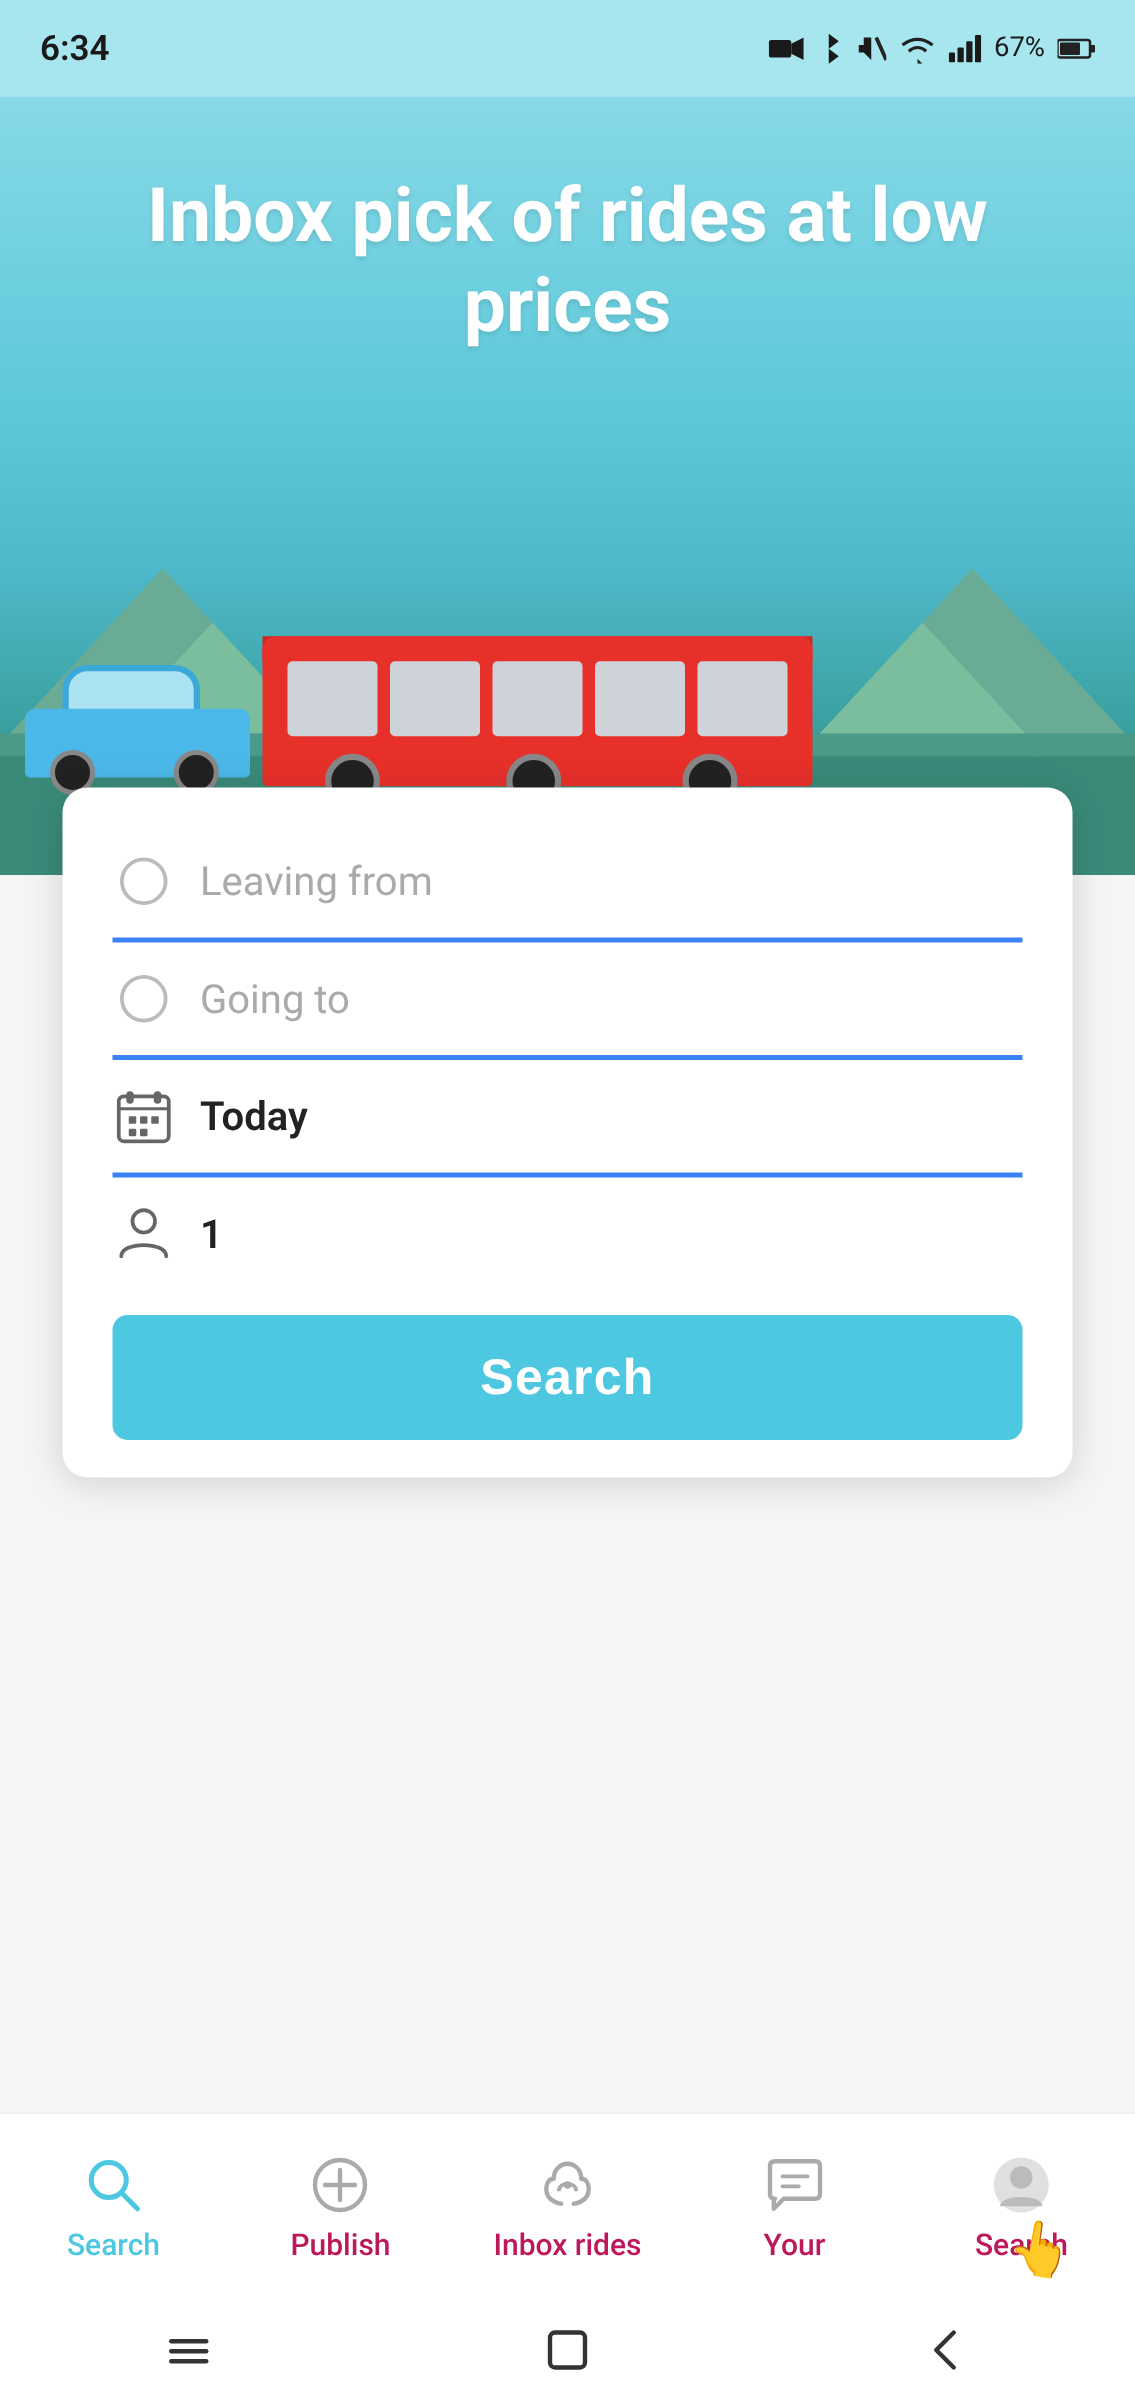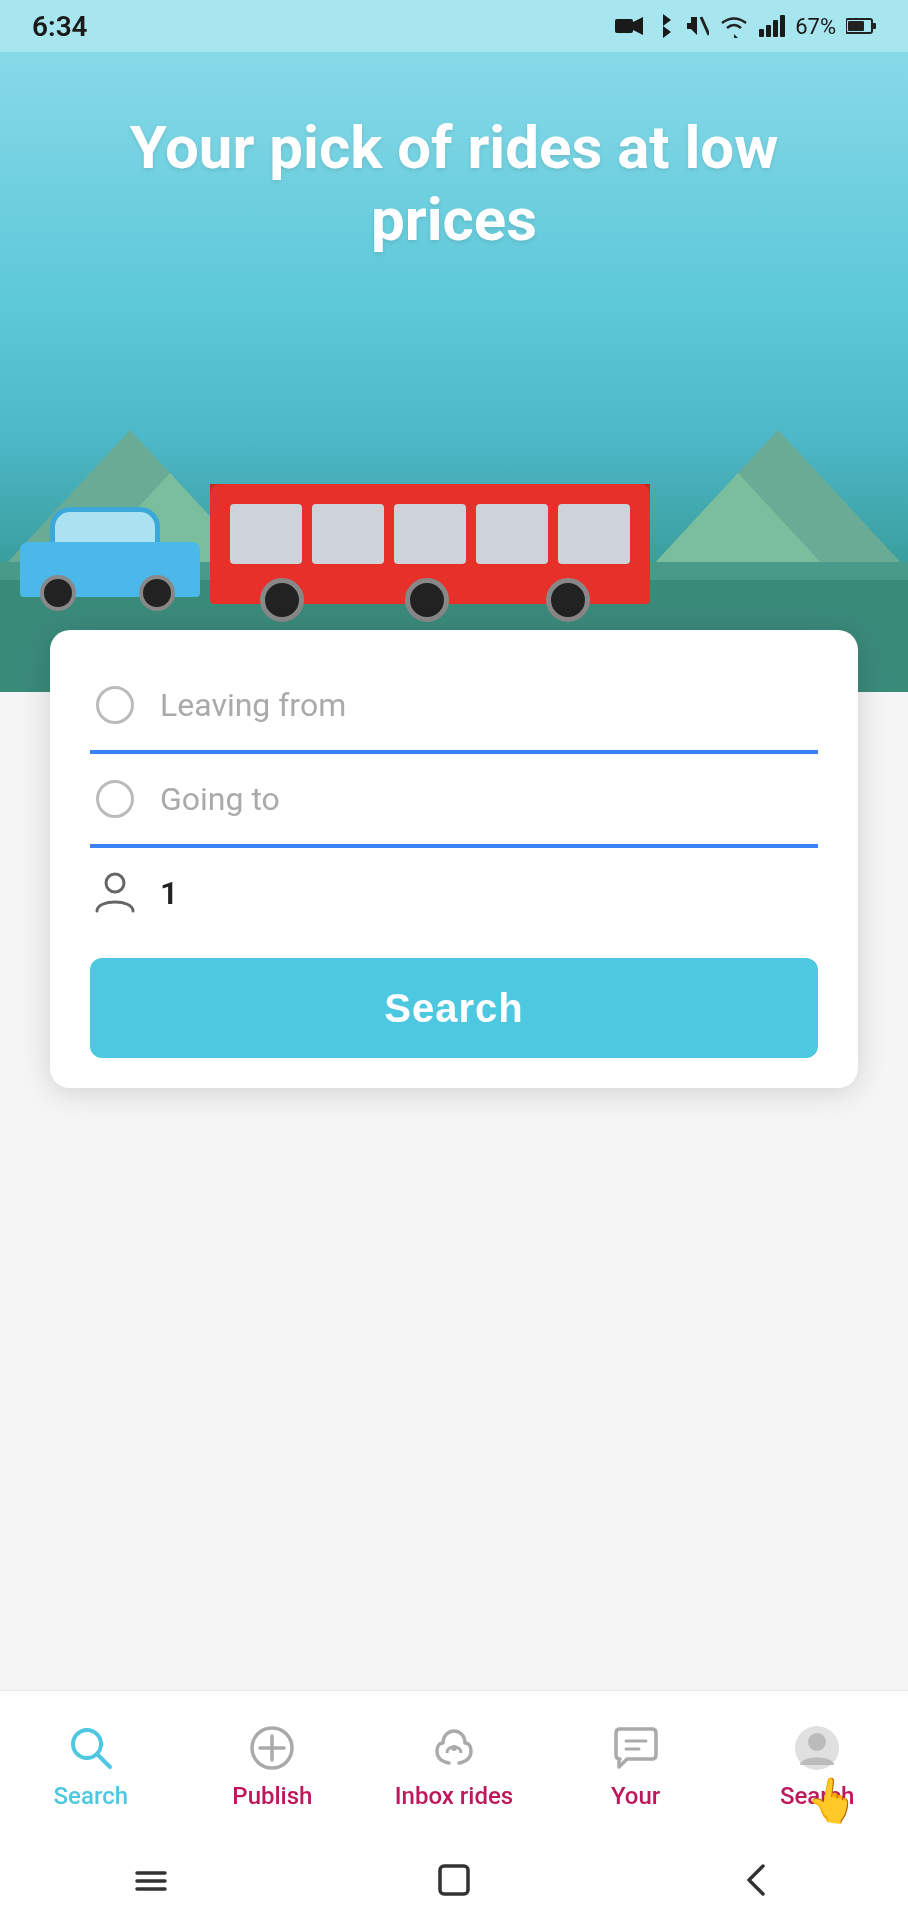--- a/index.html
+++ b/index.html
@@ -20,7 +20,7 @@
 
     
     .status-bar {
-      height: 52px;
+      height: 77px;
       background: #a8e6ef;
       display: flex;
       align-items: center;

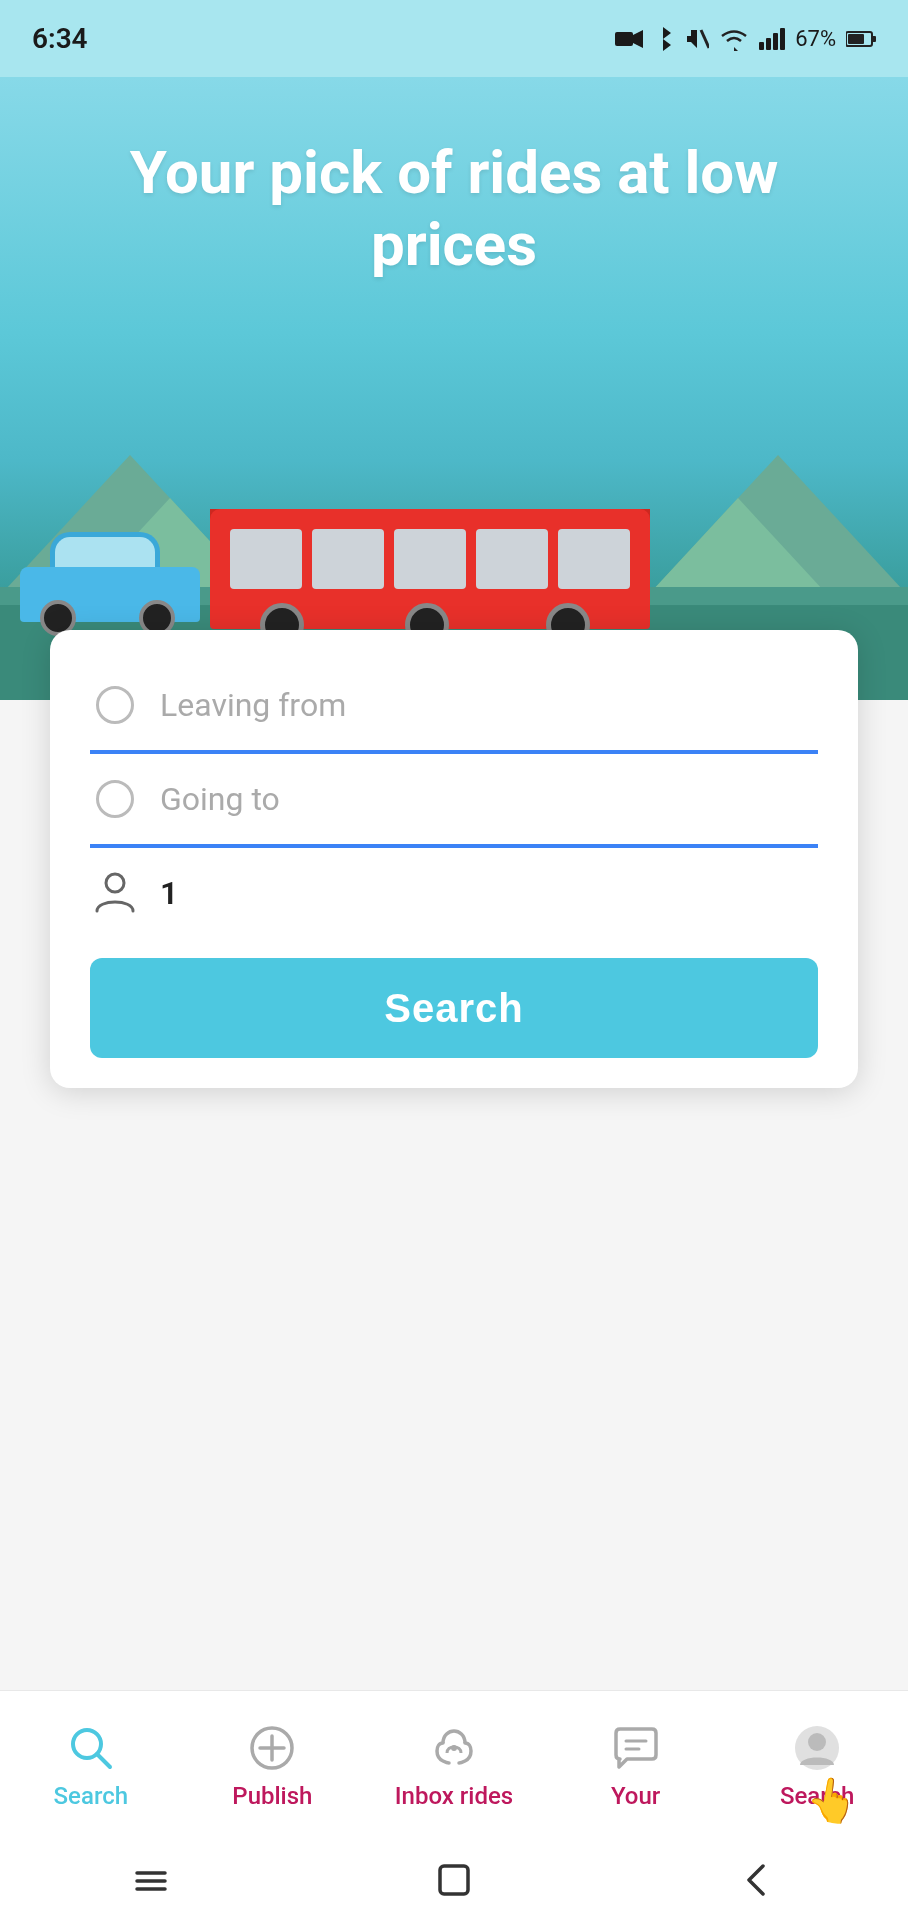--- a/index.html
+++ b/index.html
@@ -482,7 +482,7 @@
 </div>
 
 <div class="hero">
-  <h1 class="hero-title">Your pick of rides at low prices</h1>
+  <h1 class="hero-title">Inbox pick of rides at low prices</h1>
 
   <div class="scene">
 

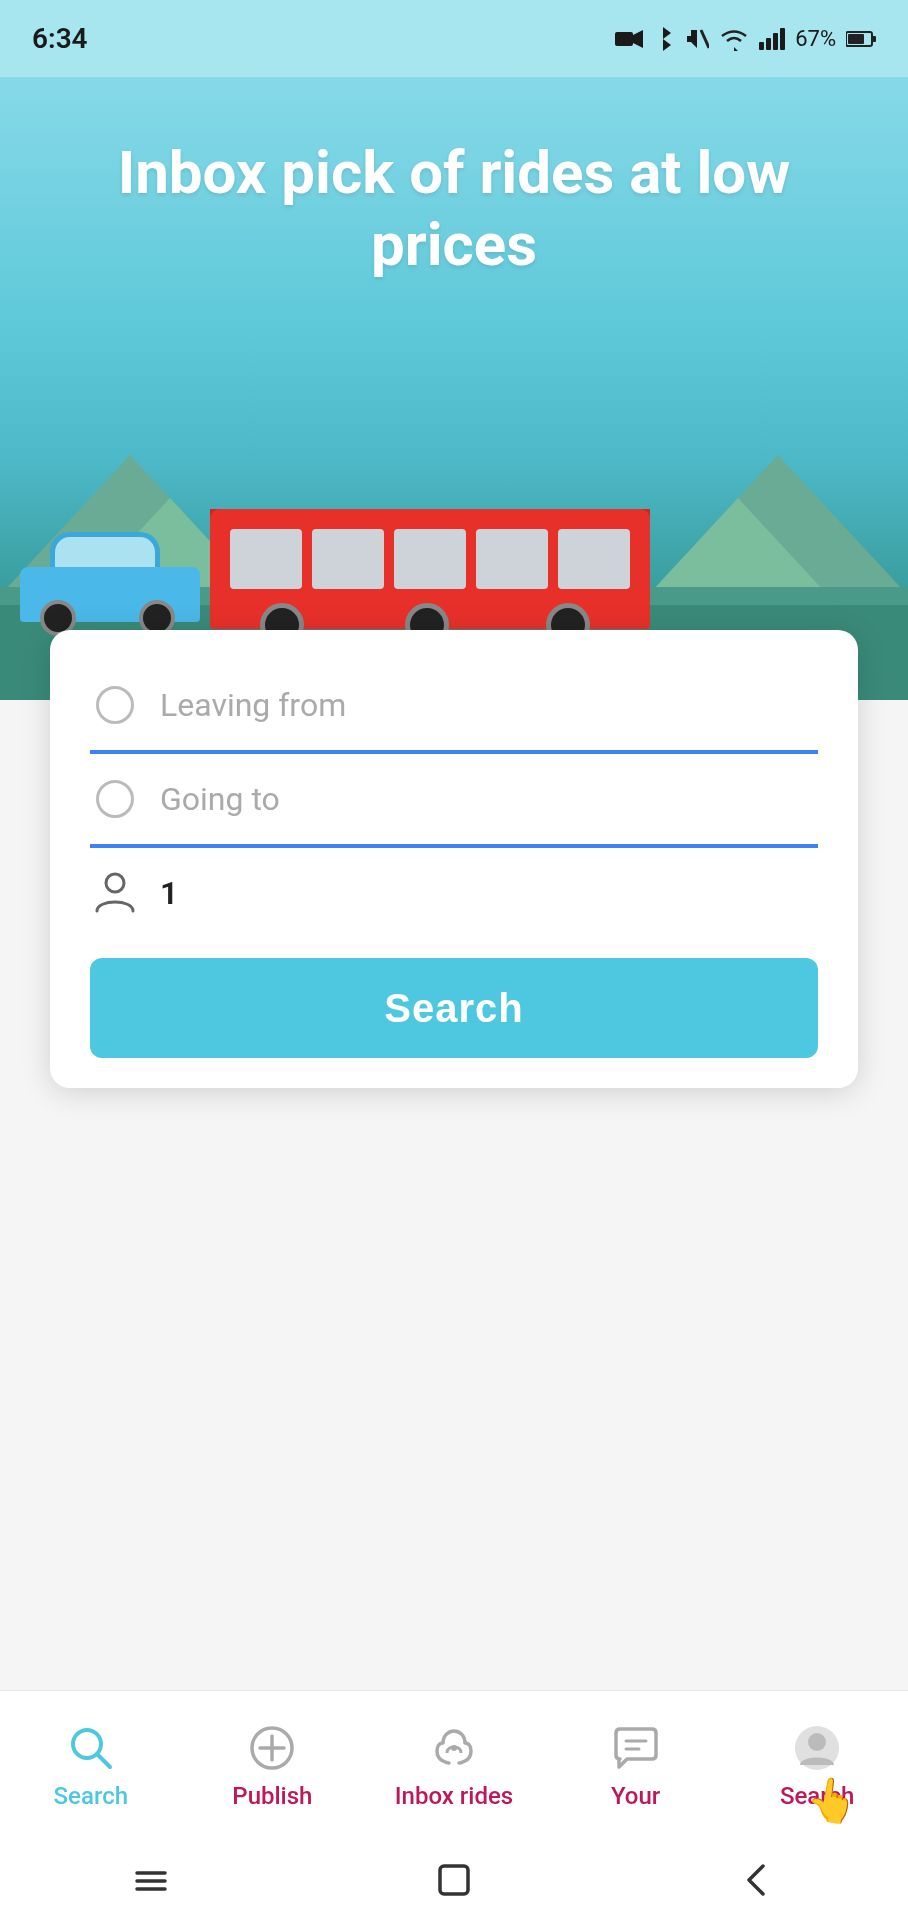--- a/index.html
+++ b/index.html
@@ -544,6 +544,22 @@
   </div>
 
   
+  <div class="search-row">
+    <div class="row-icon">
+      <svg width="44" height="44" viewBox="0 0 44 44" fill="none">
+        <rect x="2" y="6" width="40" height="36" rx="4" stroke="#666" stroke-width="3" fill="none"></rect>
+        <line x1="2" y1="16" x2="42" y2="16" stroke="#666" stroke-width="2.5"></line>
+        <rect x="8" y="2" width="6" height="10" rx="3" fill="#666"></rect>
+        <rect x="30" y="2" width="6" height="10" rx="3" fill="#666"></rect>
+        <rect x="10" y="22" width="6" height="6" rx="1" fill="#666"></rect>
+        <rect x="19" y="22" width="6" height="6" rx="1" fill="#666"></rect>
+        <rect x="28" y="22" width="6" height="6" rx="1" fill="#666"></rect>
+        <rect x="10" y="32" width="6" height="6" rx="1" fill="#666"></rect>
+        <rect x="19" y="32" width="6" height="6" rx="1" fill="#666"></rect>
+      </svg>
+    </div>
+    <span class="row-text filled">Today</span>
+  </div>
 
   
   <div class="search-row" style="border-bottom: none;">

